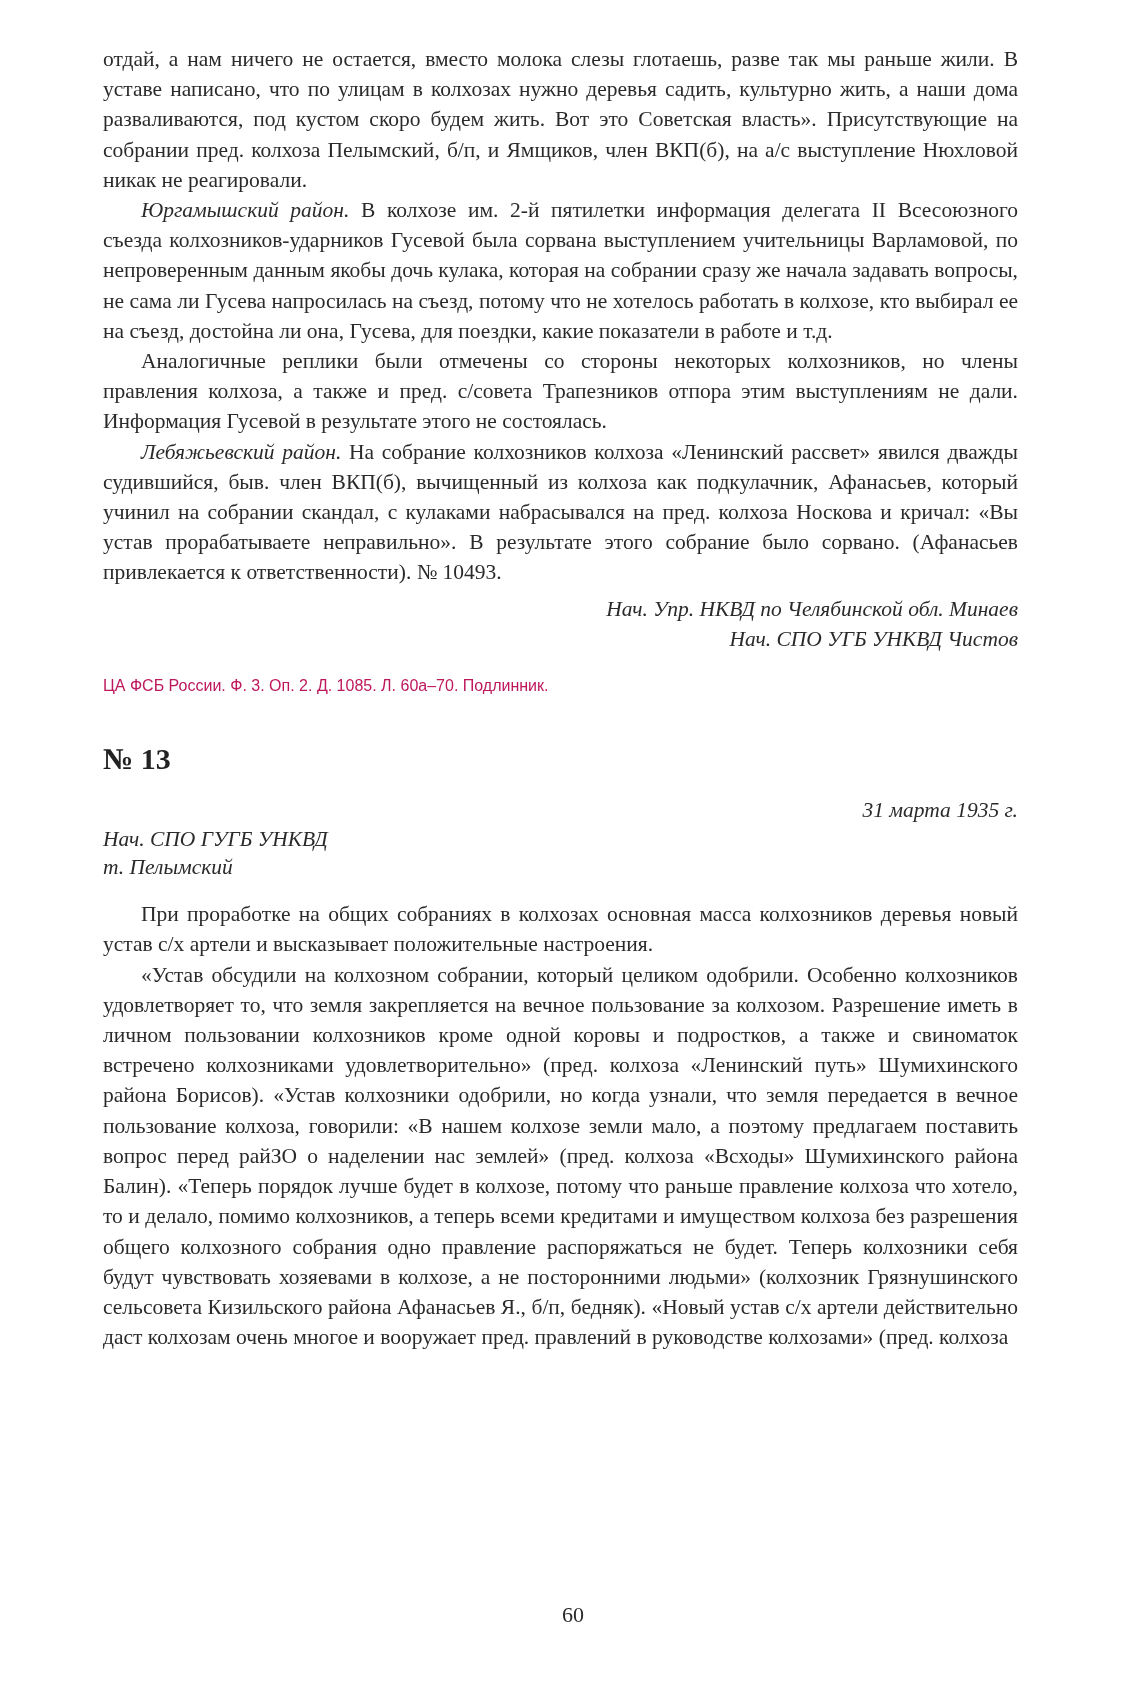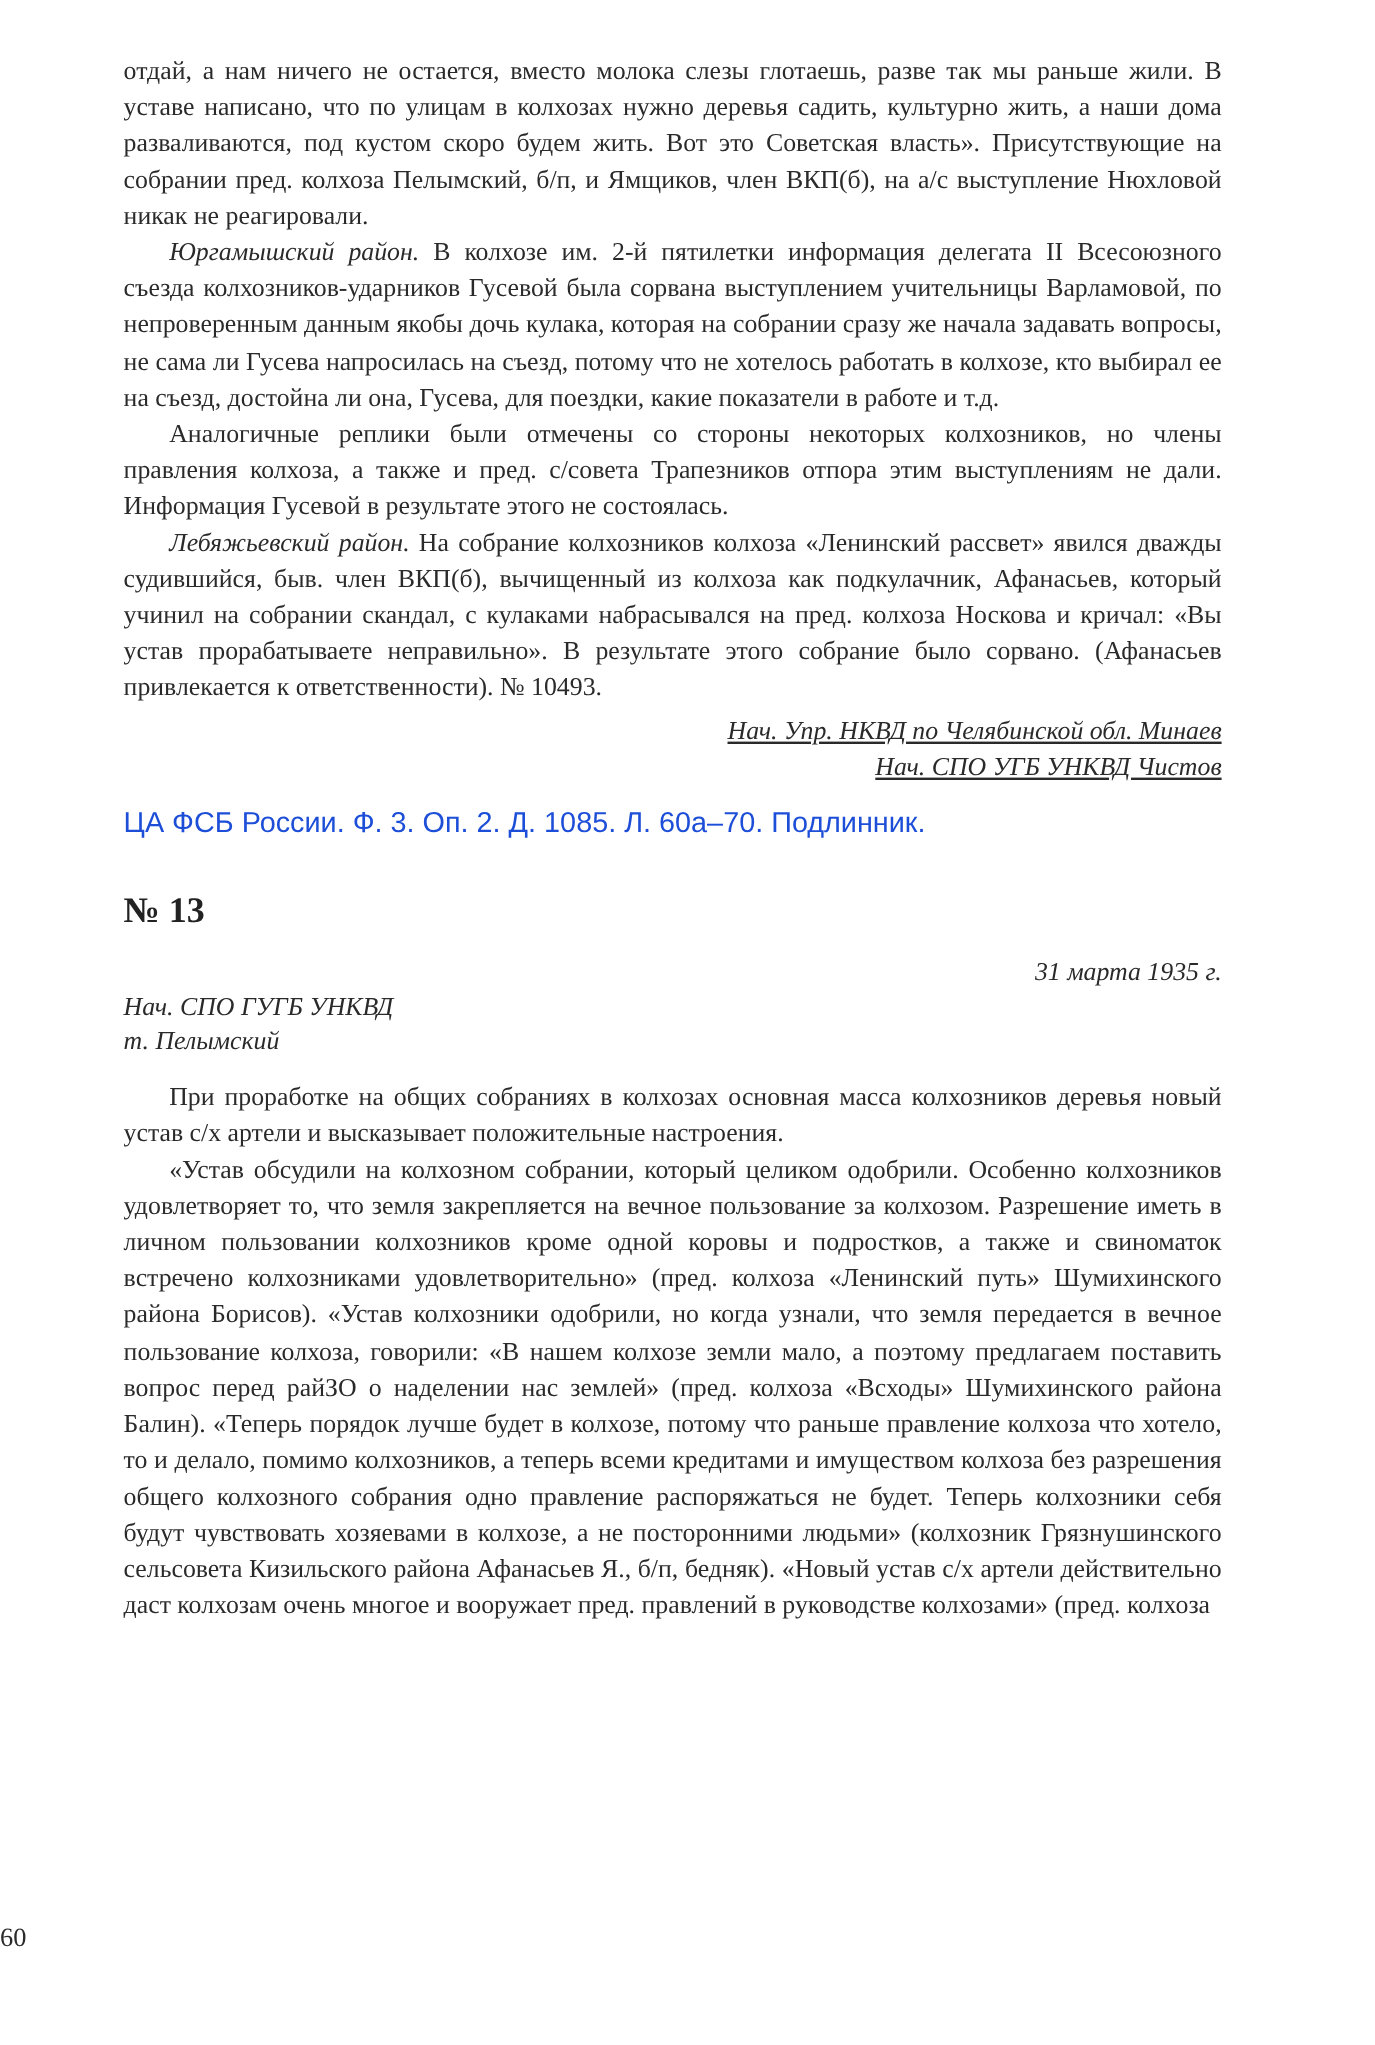--- a/index.html
+++ b/index.html
@@ -12,7 +12,7 @@
   .p { margin: 0; text-align: justify; text-align-last: left; }
   .indent { text-indent: 38px; }
   .it { font-style: italic; }
-  .sig { margin: 0; text-align: right; font-style: italic; text-decoration: underline; }
+  .sig { margin: 0; text-align: right; font-style: italic; }
   .sig1 { margin-top: 6px; }
   .source {
     margin: 18px 0 0 0;

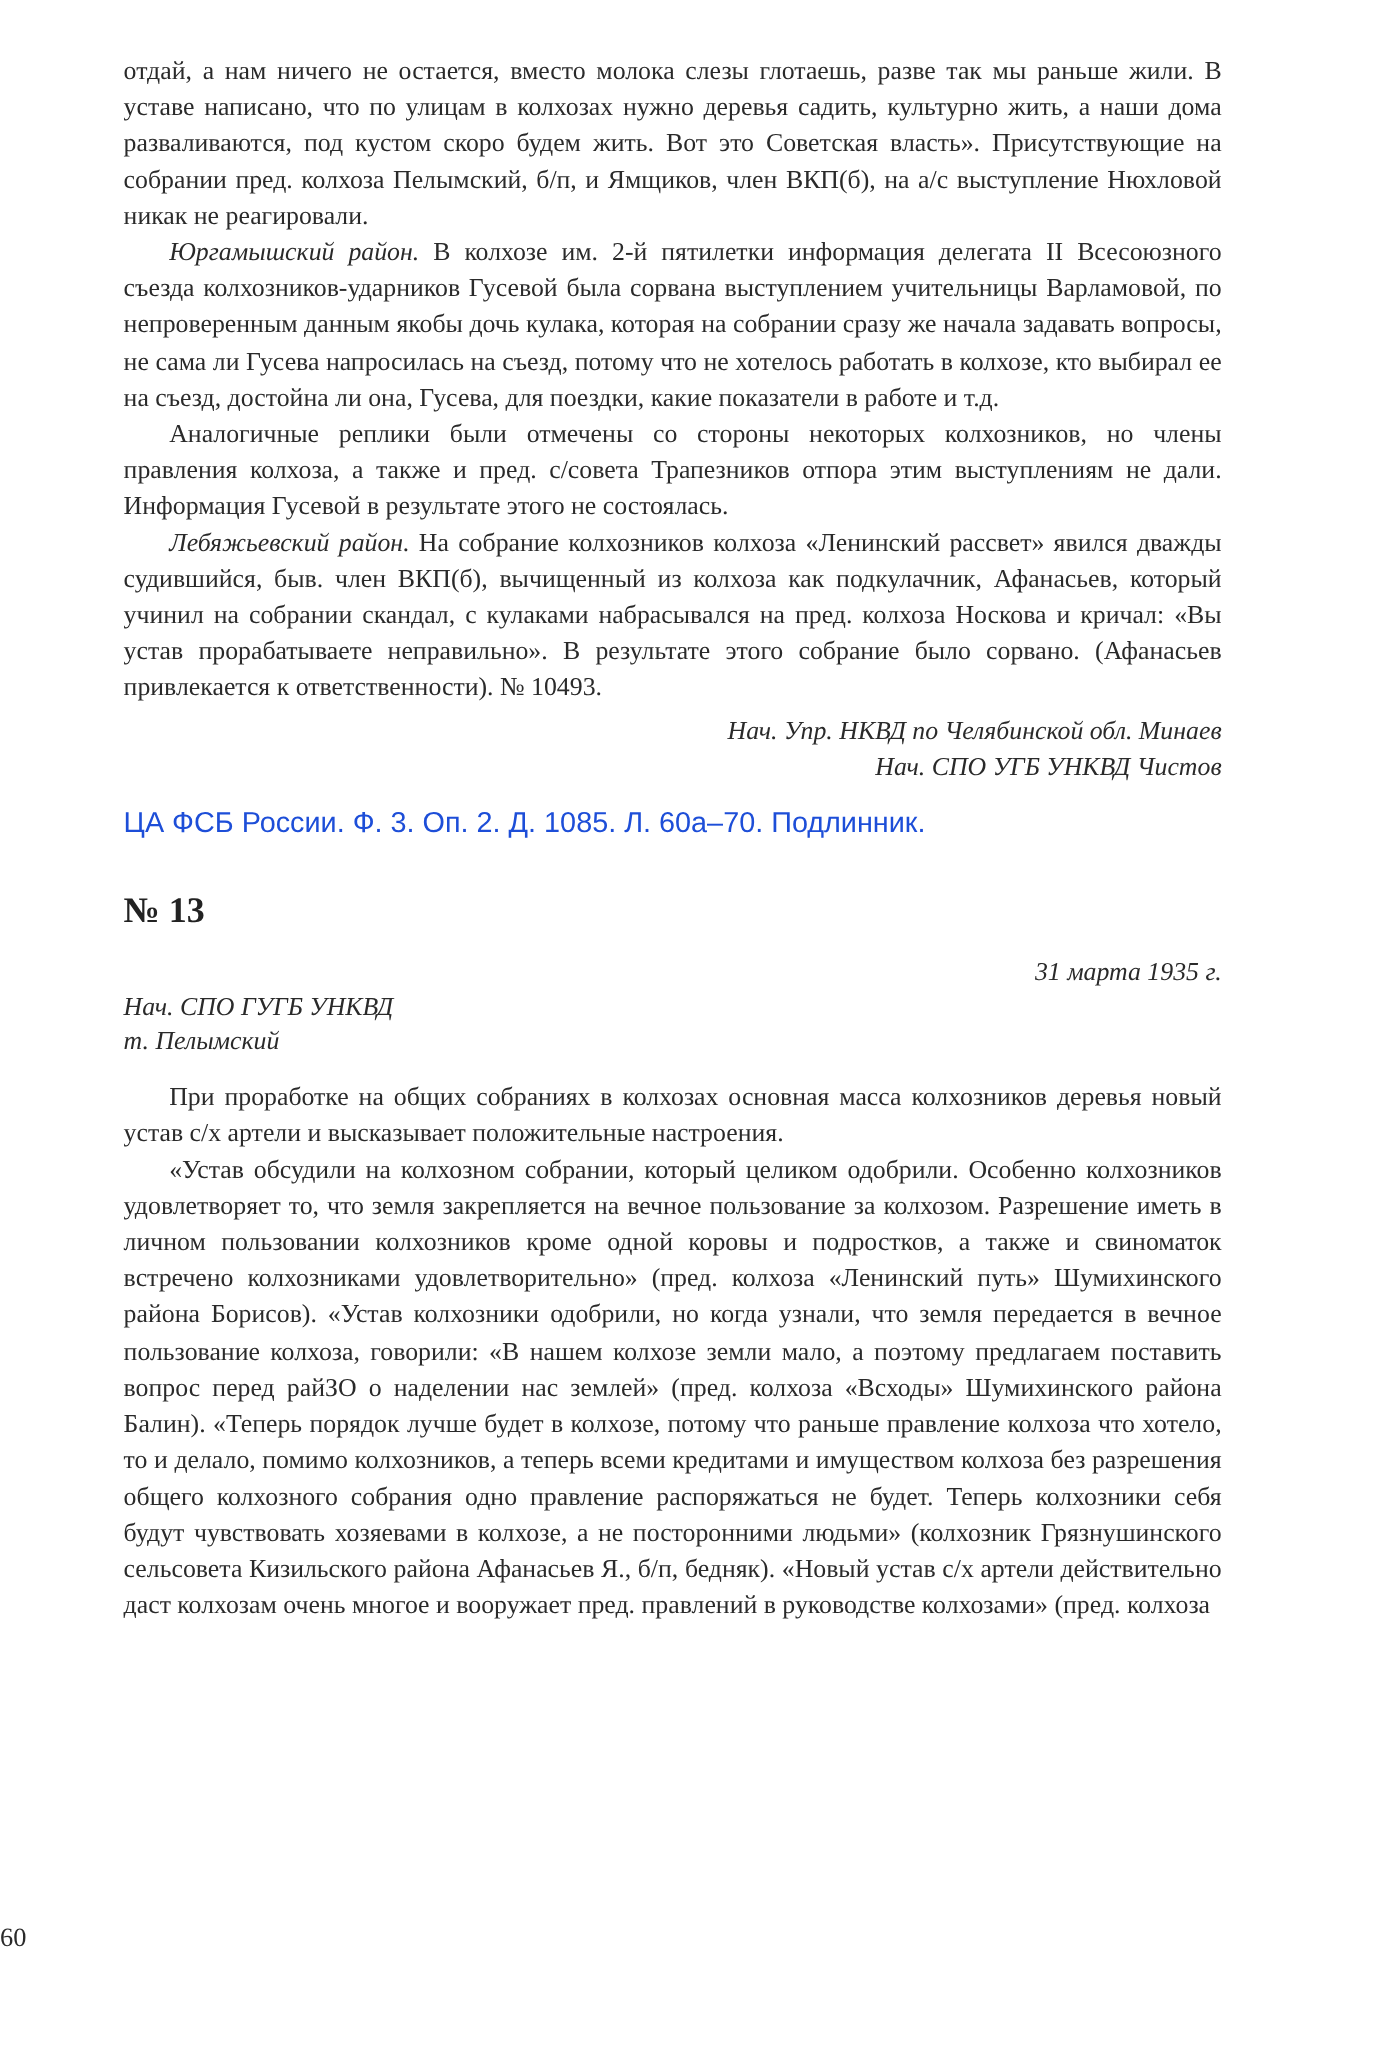--- a/index.html
+++ b/index.html
@@ -17,7 +17,7 @@
   .source {
     margin: 18px 0 0 0;
     font-family: "Liberation Sans", "DejaVu Sans", sans-serif;
-    font-size: 24px; line-height: 28px; color: #1d4ed8;
+    font-size: 16px; line-height: 28px; color: #be185d;
   }
   .docnum {
     margin: 43px 0 0 0; font-weight: bold; font-size: 30px; line-height: 32px; color: #222;

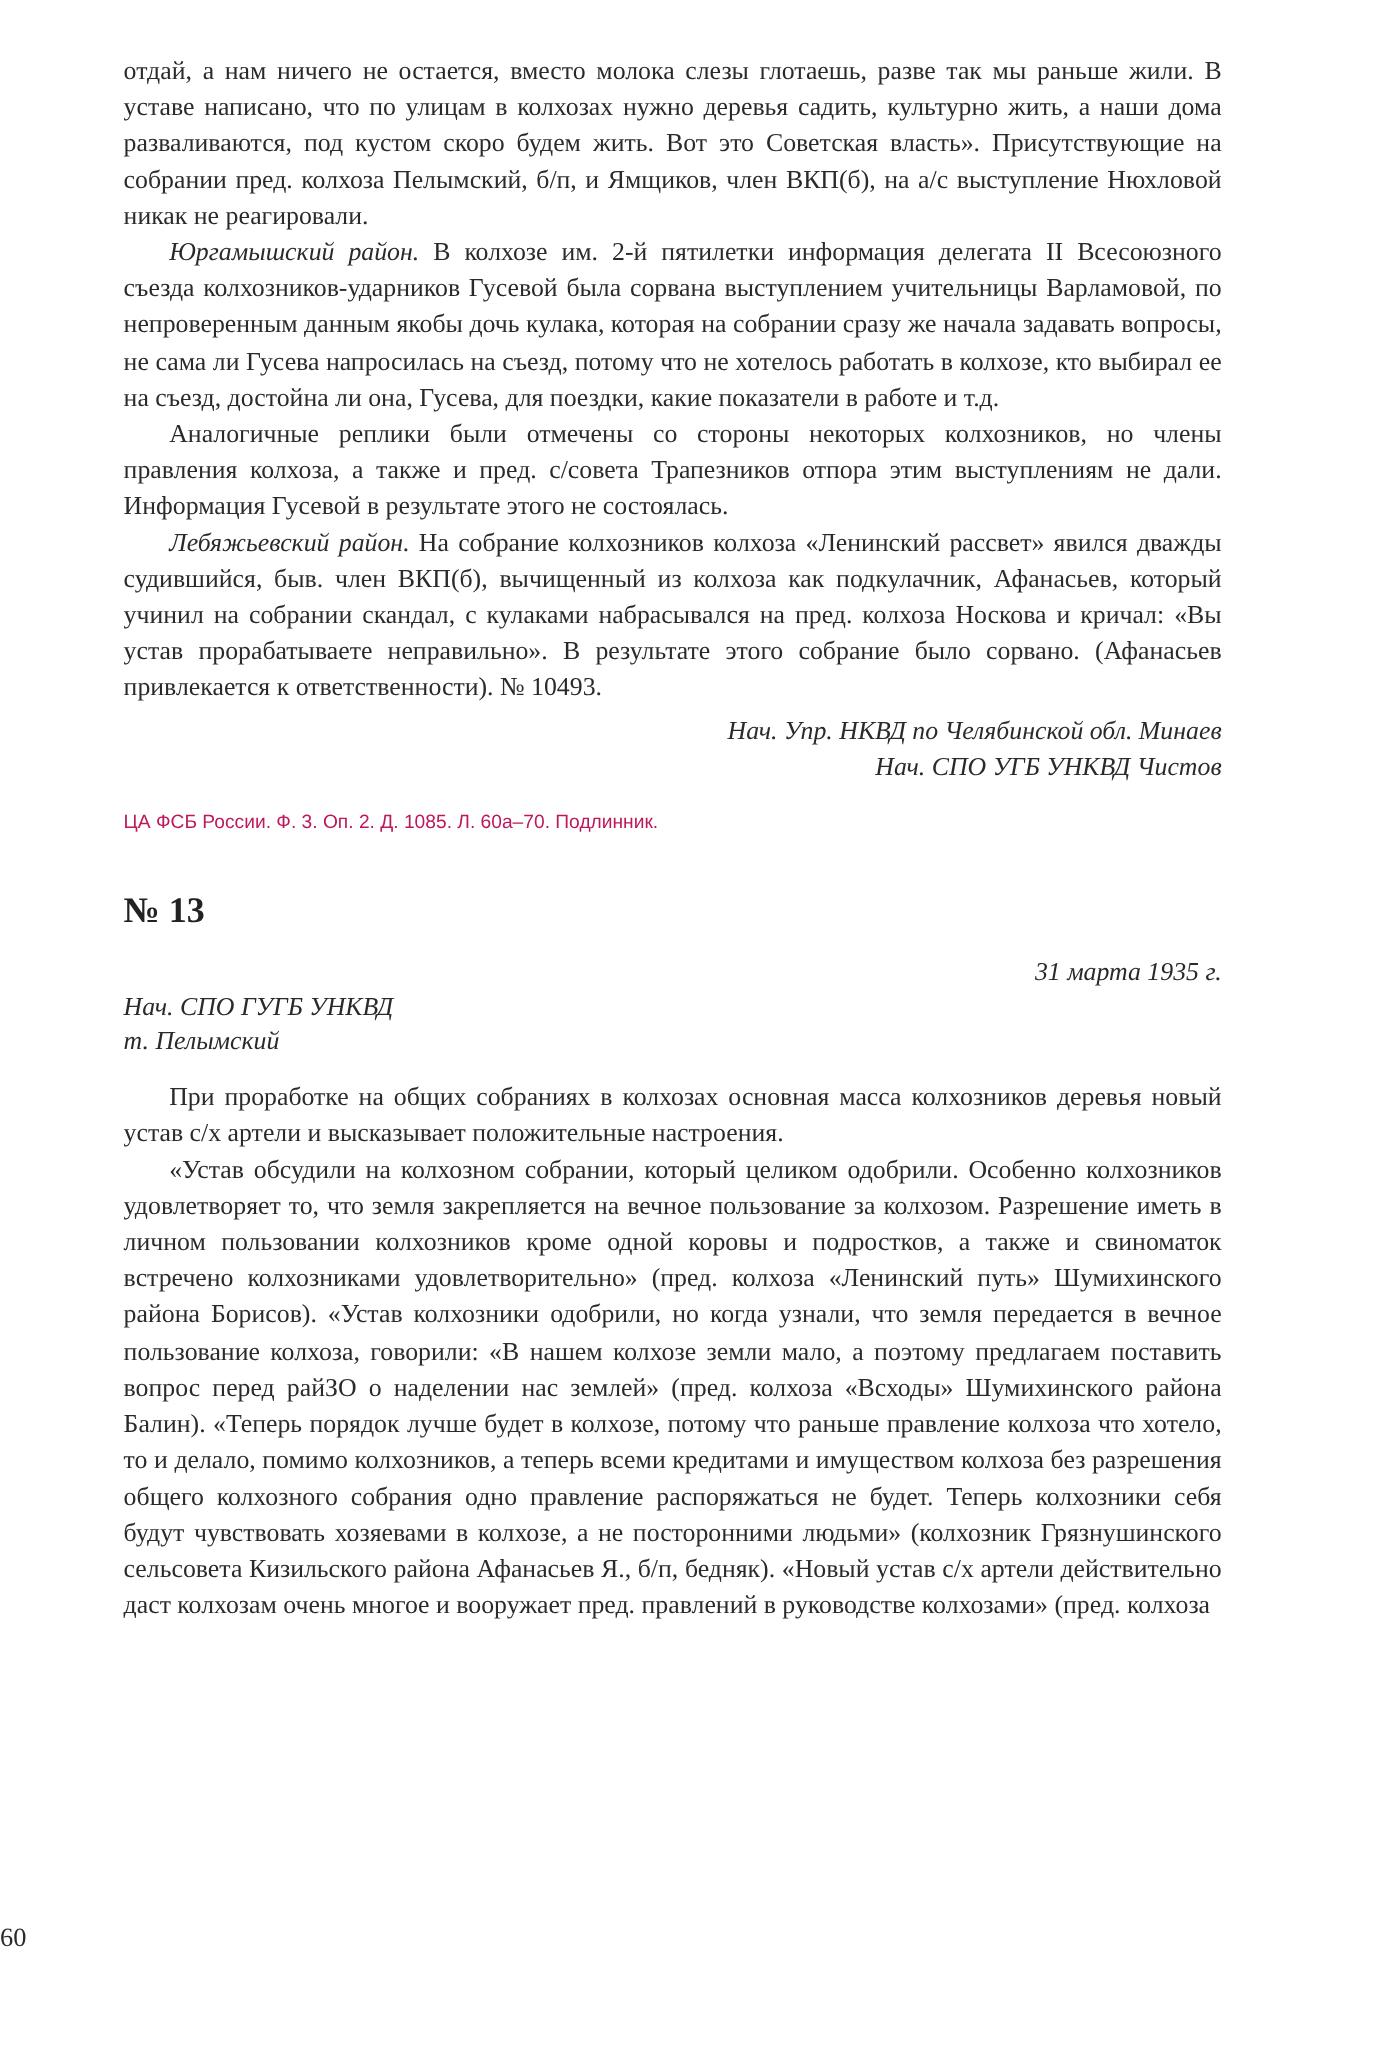--- a/index.html
+++ b/index.html
@@ -29,7 +29,7 @@
   .addressee { margin: 0; font-style: italic; line-height: 28px; }
   .body2 { margin-top: 18px; }
   .pagenum {
-    position: absolute; left: 0; right: 0; top: 1602px; text-align: left;
+    position: absolute; left: 0; right: 0; top: 1602px; text-align: center;
     font-family: "Liberation Serif", "DejaVu Serif", serif; font-size: 22px; color: #2a2a2a;
   }
 </style>

